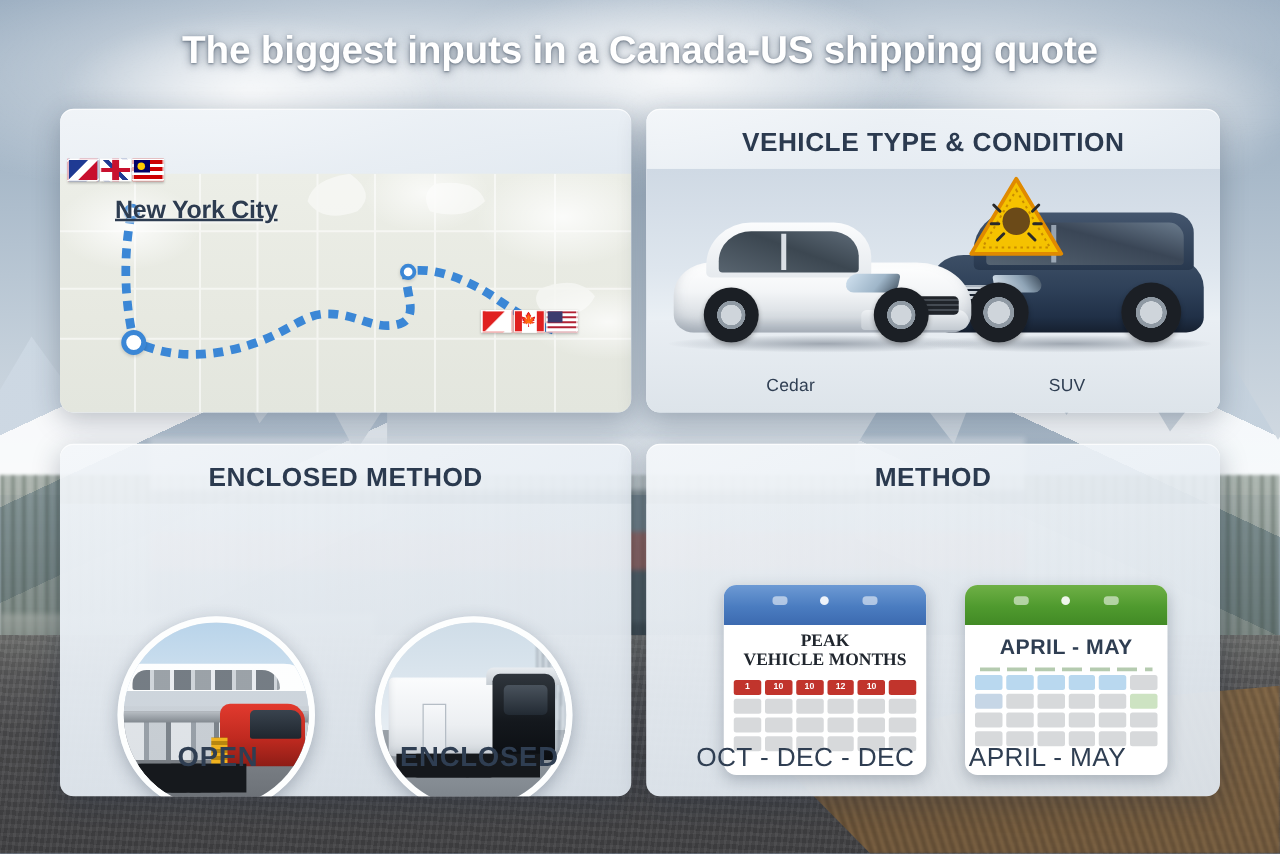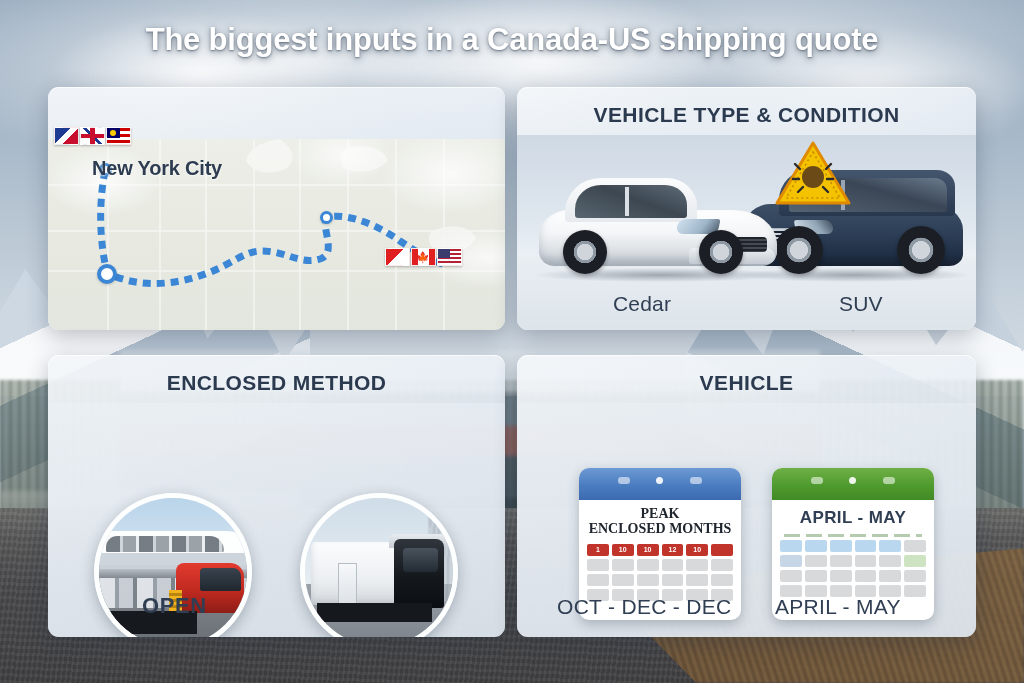--- a/index.html
+++ b/index.html
@@ -142,6 +142,7 @@
     font-size: 20px; letter-spacing: -.2px;
     text-shadow: 0 1px 2px rgba(255,255,255,.85);
     white-space: nowrap;
+    text-decoration: underline;
   }
   #label-nyc { left: 44px; top: 18px; }
   #label-van { left: 240px; top: 138px; }

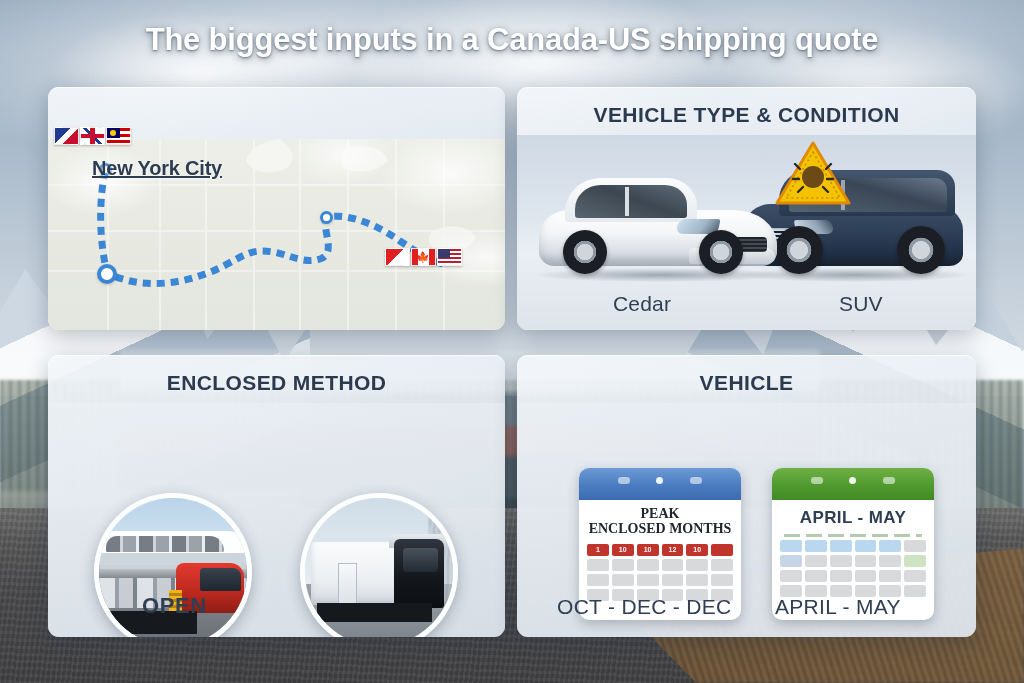--- a/index.html
+++ b/index.html
@@ -299,7 +299,7 @@
 
   .veh-label {
     position: absolute; bottom: 14px; color: #2f3e52;
-    font-size: 21px; letter-spacing: .2px;
+    font-size: 14px; letter-spacing: .2px;
   }
   #veh-label-1 { left: 96px; }
   #veh-label-2 { left: 322px; }

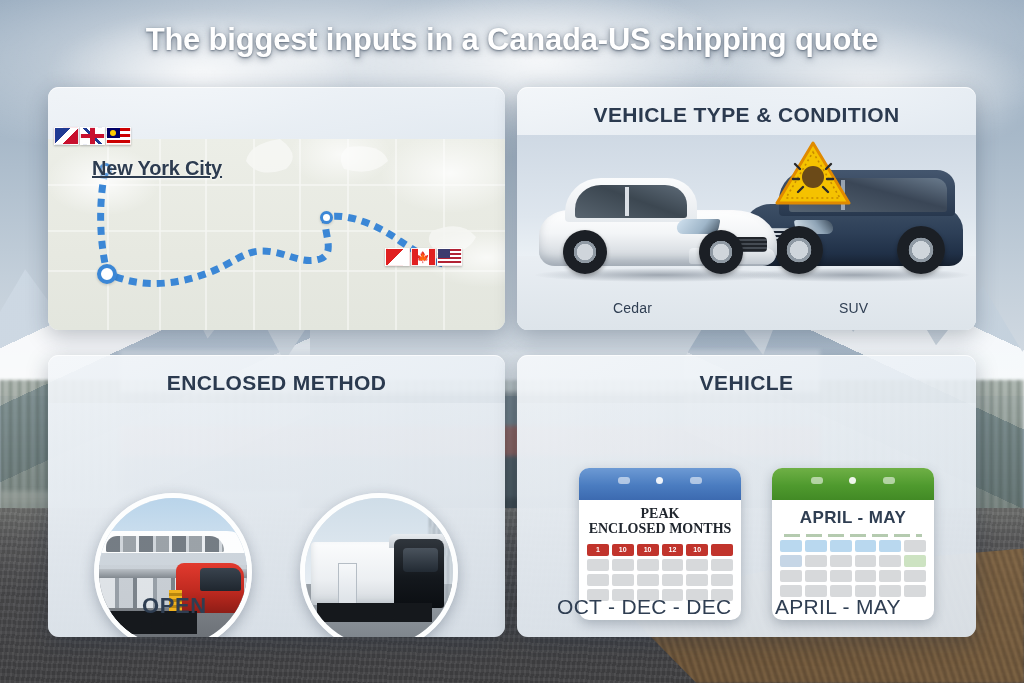--- a/index.html
+++ b/index.html
@@ -718,7 +718,7 @@
       <div class="timing-label" id="timing-label-1">OCT - DEC - DEC</div>
       <div class="timing-label" id="timing-label-2">APRIL - MAY</div>
     </div>
-    <div class="card-title">VEHICLE</div>
+    <div class="card-title">METHOD</div>
   </div>
 
 </div>

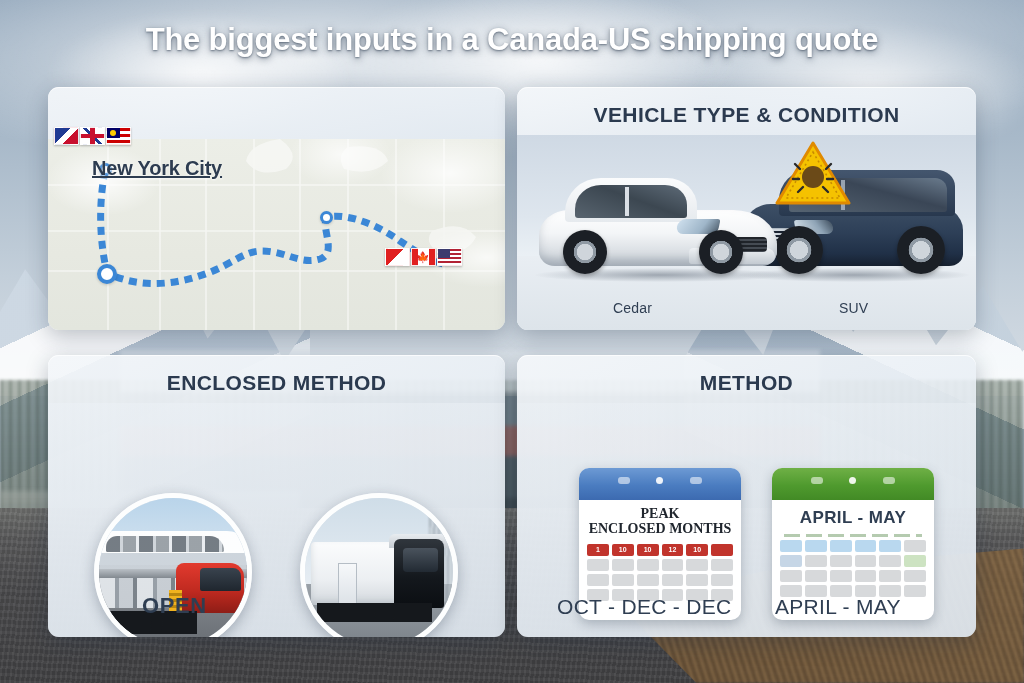--- a/index.html
+++ b/index.html
@@ -647,7 +647,7 @@
         </div>
         <div class="cal-title">
           <div>PEAK</div>
-          <div>ENCLOSED MONTHS</div>
+          <div>VEHICLE MONTHS</div>
         </div>
         <div class="cal-grid">
           <div class="cal-cell red">1</div>

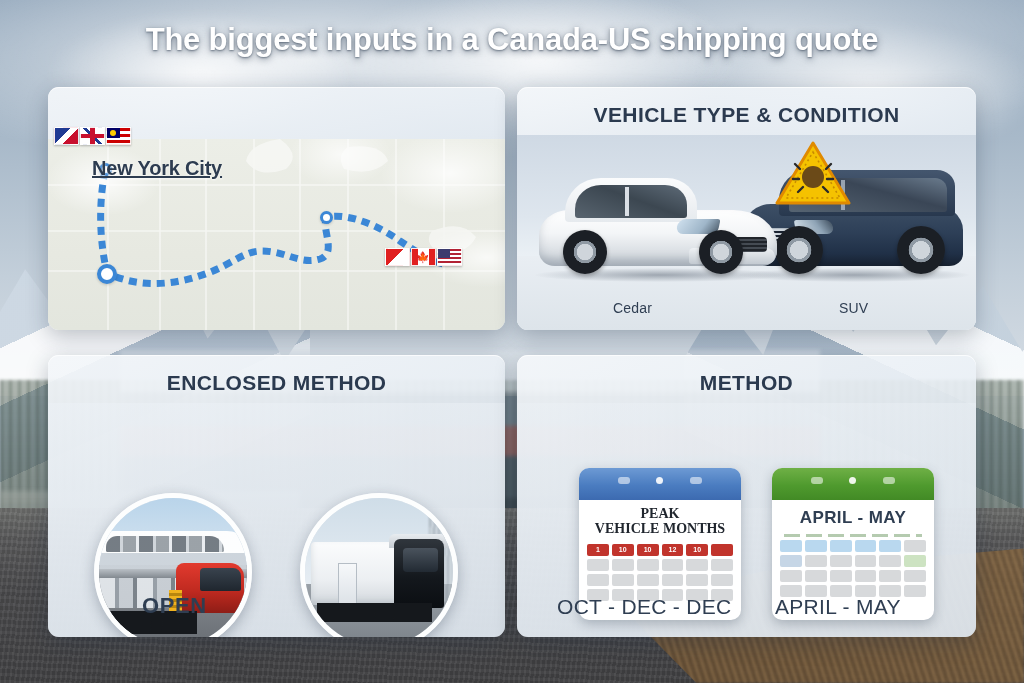--- a/index.html
+++ b/index.html
@@ -630,6 +630,7 @@
       </div>
 
       <div class="transport-label" id="transport-label-open">OPEN</div>
+      <div class="transport-label" id="transport-label-enclosed">ENCLOSED</div>
     </div>
     <div class="card-title">ENCLOSED METHOD</div>
   </div>

